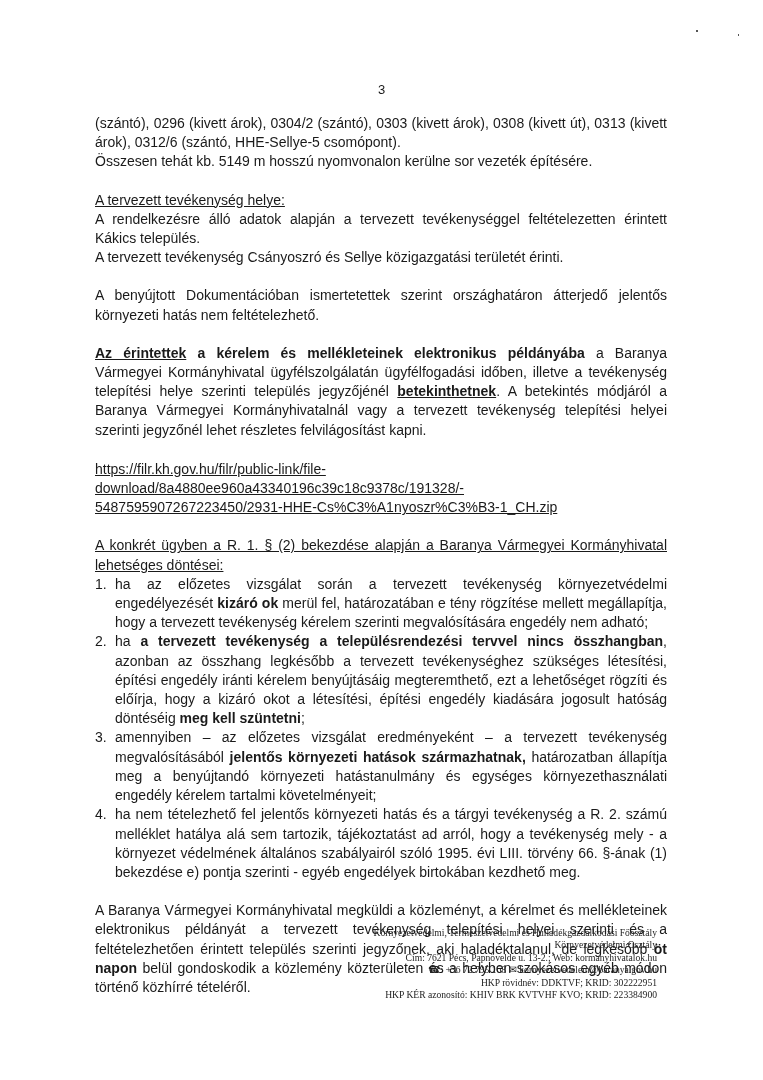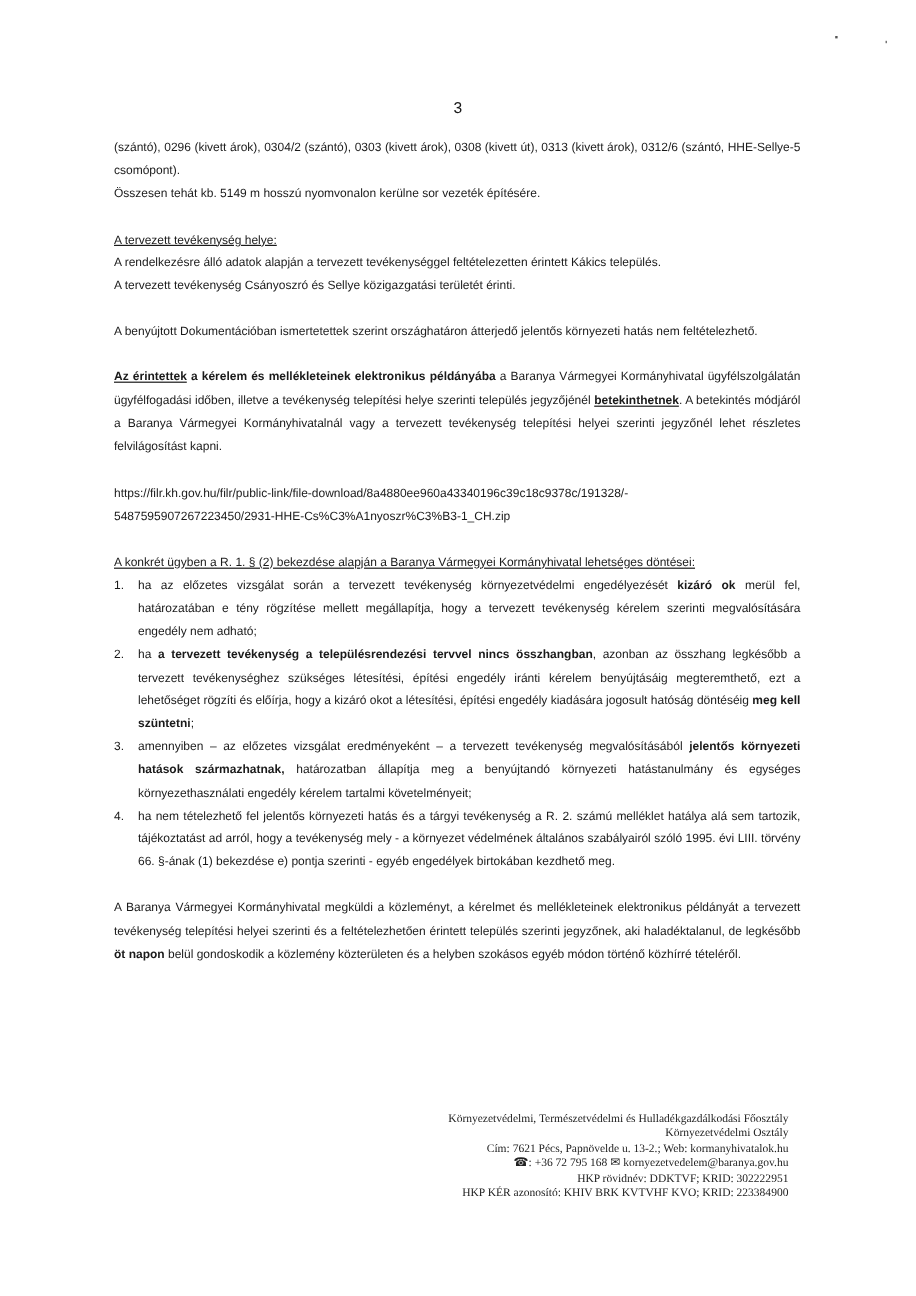--- a/index.html
+++ b/index.html
@@ -13,7 +13,7 @@
     }
     .content {
       position: absolute; left: 95px; top: 114px; width: 572px;
-      font-size: 10px; line-height: 19.2px;
+      font-size: 14px; line-height: 19.2px;
     }
     .content p { margin: 0; text-align: justify; }
     .gap { height: 19px; }

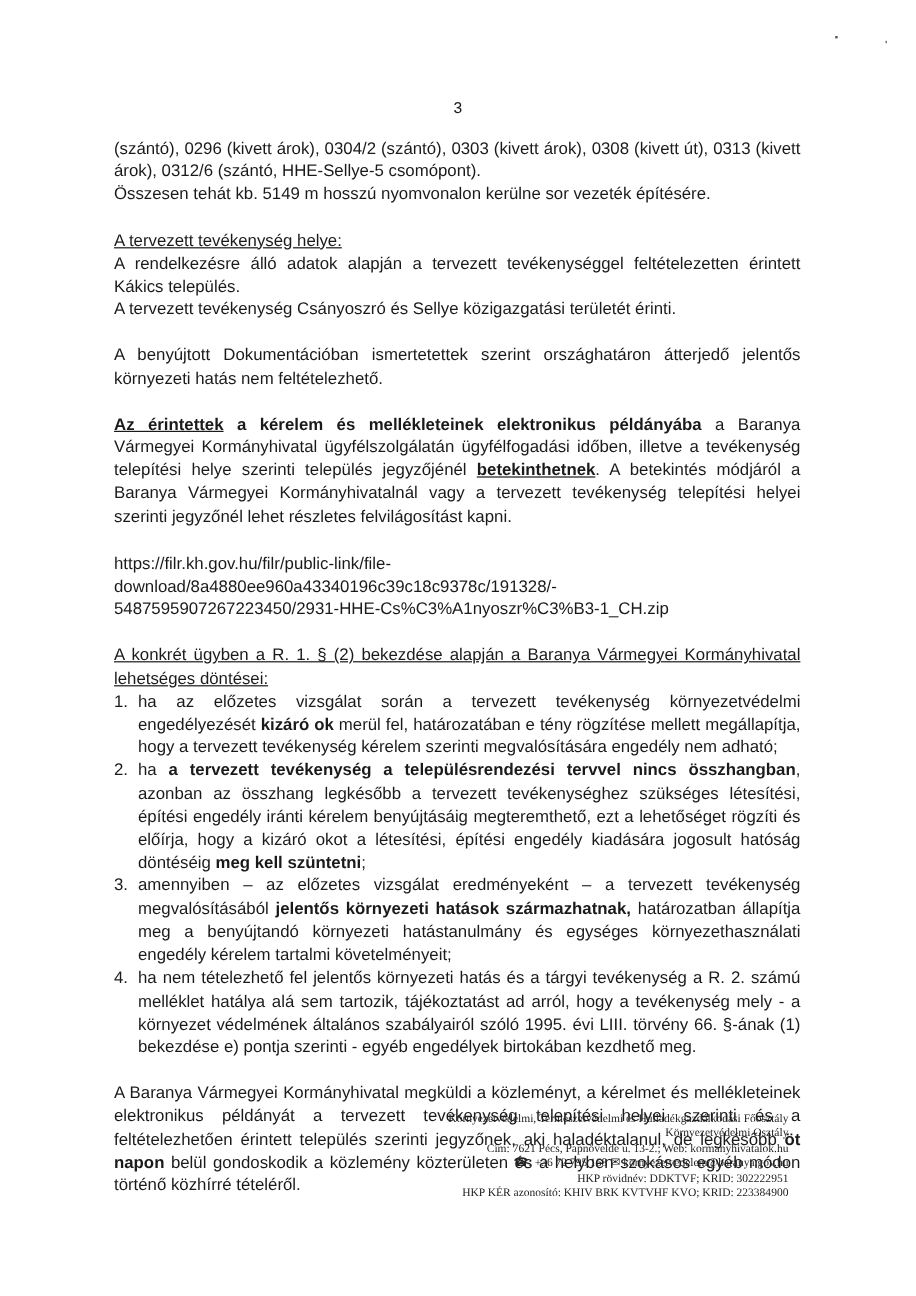--- a/index.html
+++ b/index.html
@@ -22,7 +22,7 @@
     .u { text-decoration: underline; margin-top: 44px; }
     .heading { font-weight: normal; text-decoration: underline; }
     .link-block { text-align: center; margin: 0; }
-    .link-block a { color: #1a1a1a; }
+    .link-block a { color: #1a1a1a; text-decoration: underline; }
     ol.decisions { margin: 0; padding: 0; list-style: none; }
     ol.decisions li { position: relative; padding-left: 20px; text-align: justify; }
     ol.decisions li .num { position: absolute; left: 0; top: 0; }

